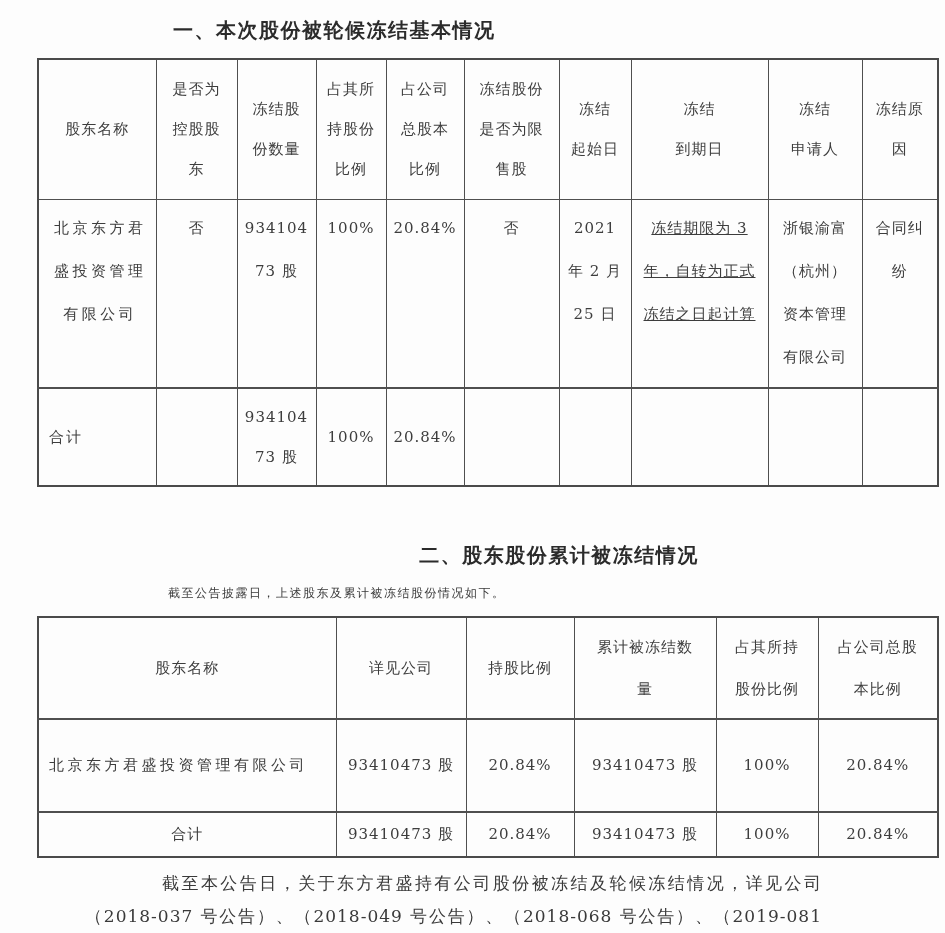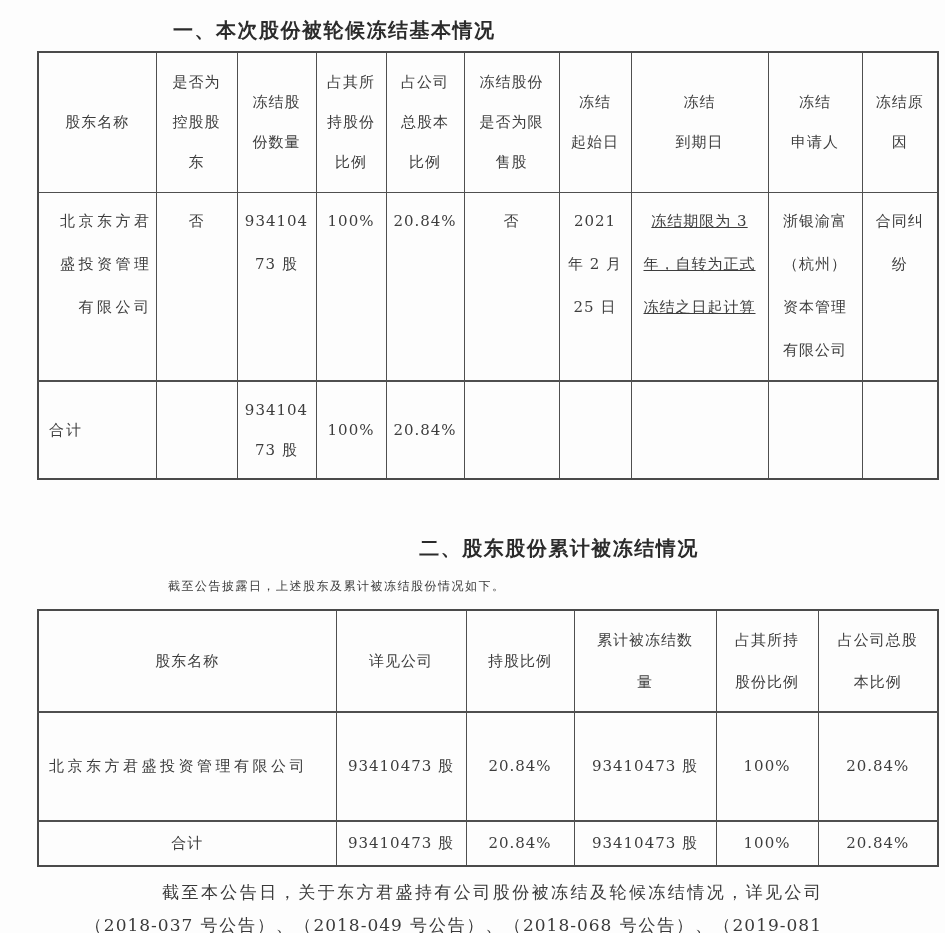--- a/index.html
+++ b/index.html
@@ -14,7 +14,7 @@
     font-weight:bold; font-size:20px; line-height:26px;
     color:#2b2b2b; letter-spacing:1.5px;
   }
-  #heading-1 { margin:17px 0 8px 173px; }
+  #heading-1 { margin:17px 0 15px 173px; }
   #heading-2 { margin:55px 0 0 173px;text-align:center; }
   .intro {
     margin:17px 0 0 168px;

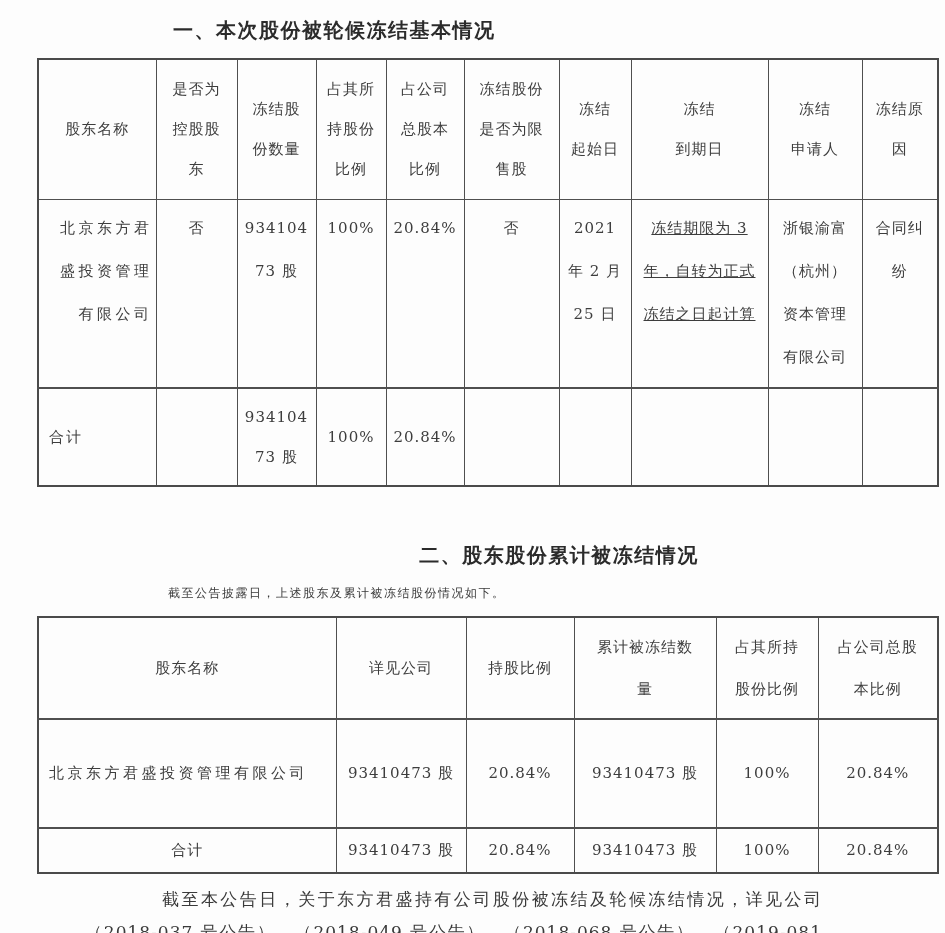--- a/index.html
+++ b/index.html
@@ -43,7 +43,7 @@
   }
   #table1 .totalrow td { height:90px; line-height:40px; border-top-width:2.5px; }
   #table1 .name-cell {
-    text-align:right; padding-left:9px; padding-right:3px;
+    text-align:center; padding-left:9px; padding-right:3px;
     letter-spacing:3.5px;
   }
   #table1 .totalrow .left-cell { text-align:left; padding-left:10px; letter-spacing:2px; }

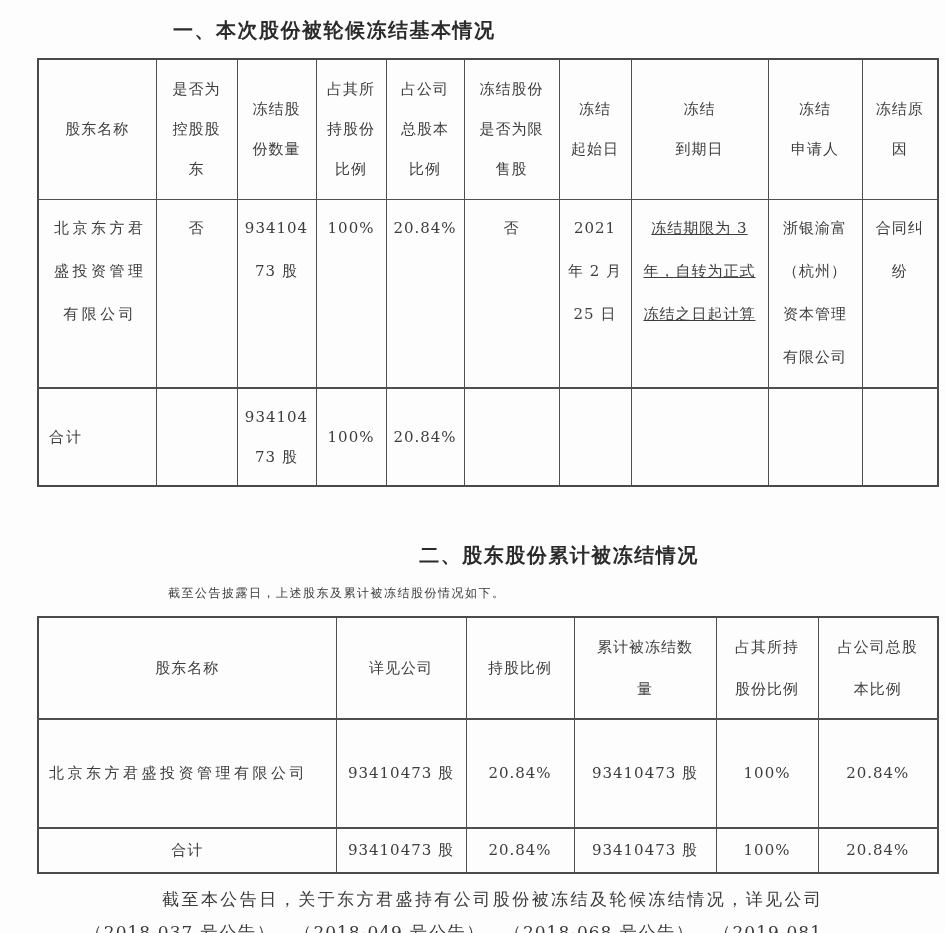--- a/index.html
+++ b/index.html
@@ -51,7 +51,7 @@
   
   #table2 { margin-top:14px; }
   #table2 .hdr td { height:88px; line-height:42px; }
-  #table2 .datarow td { height:109px; border-top-width:2px; }
+  #table2 .datarow td { height:93px; border-top-width:2px; }
   #table2 .totalrow td { height:45px; border-top-width:2.5px; }
   #table2 .name-cell { text-align:left; padding-left:10px; letter-spacing:3.5px; }
   

